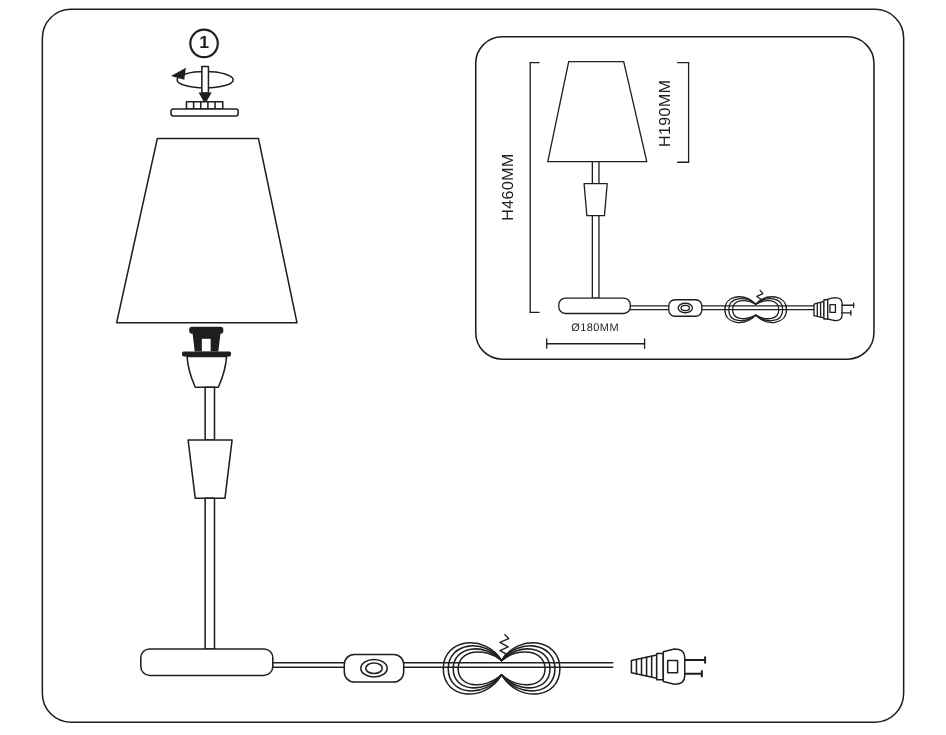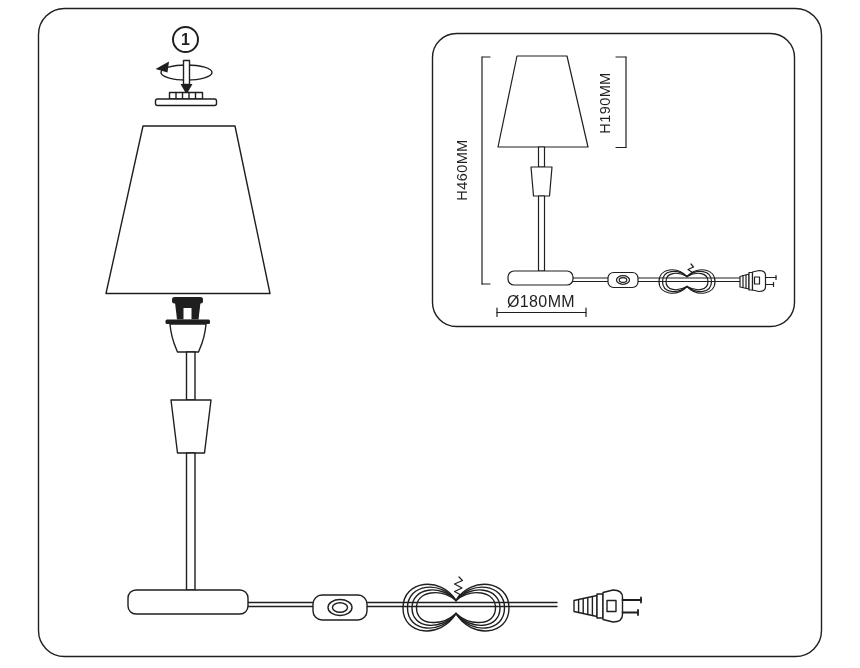--- a/index.html
+++ b/index.html
@@ -20,7 +20,7 @@
   .dim-label.vert{transform:rotate(-90deg);}
   .lbl-total{left:424px;top:160px;width:80px;height:20px;}
   .lbl-shade{left:567px;top:93px;width:80px;height:20px;}
-  .lbl-dia{left:496px;top:293px;width:90px;height:18px;font-size:16px;}
+  .lbl-dia{left:496px;top:293px;width:90px;height:18px;font-size:10px;}
 </style>
 </head>
 <body>

